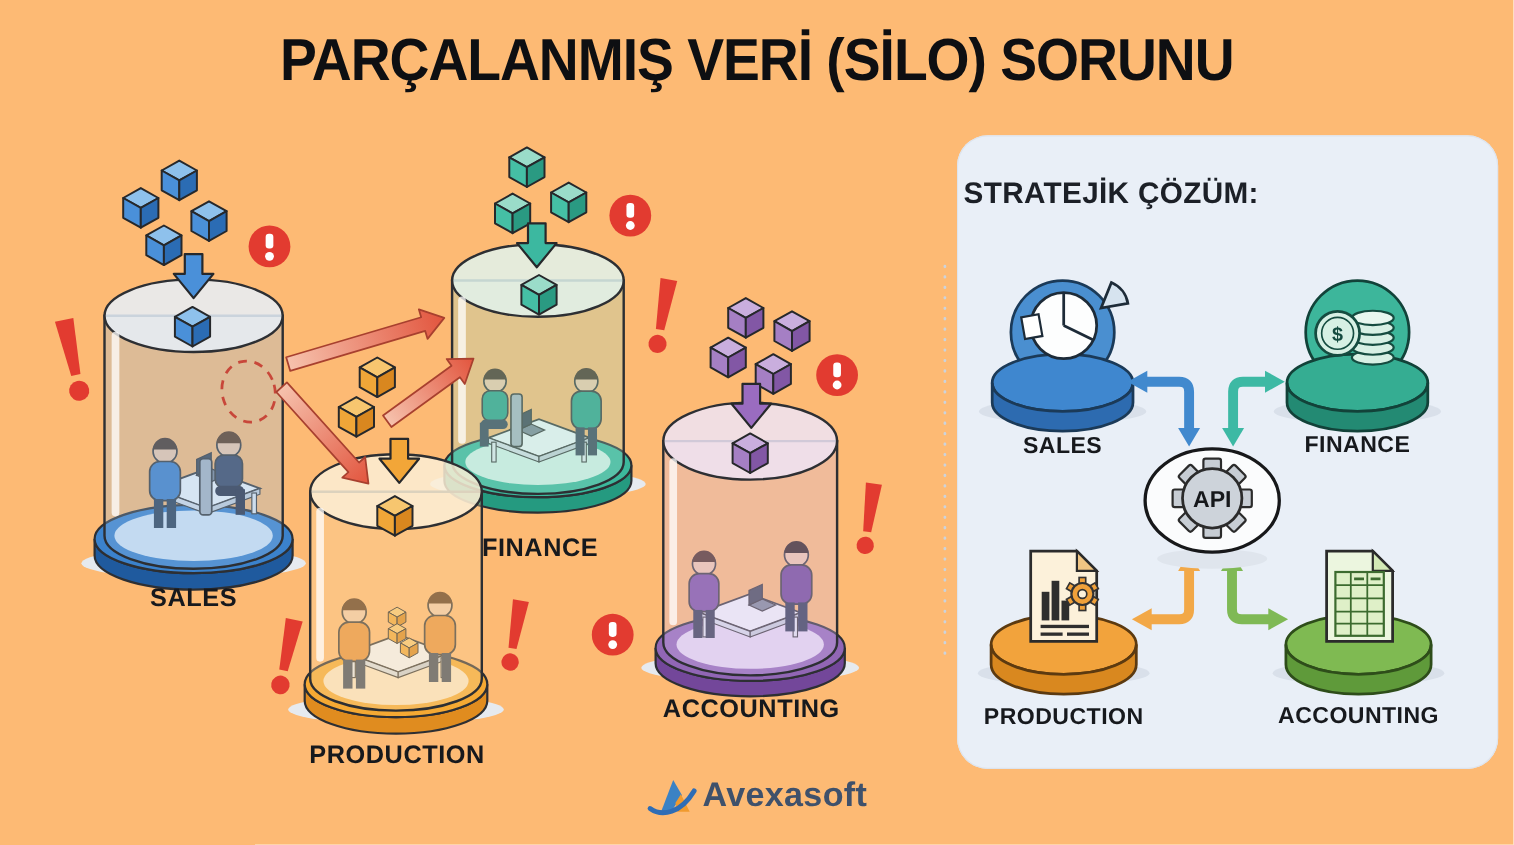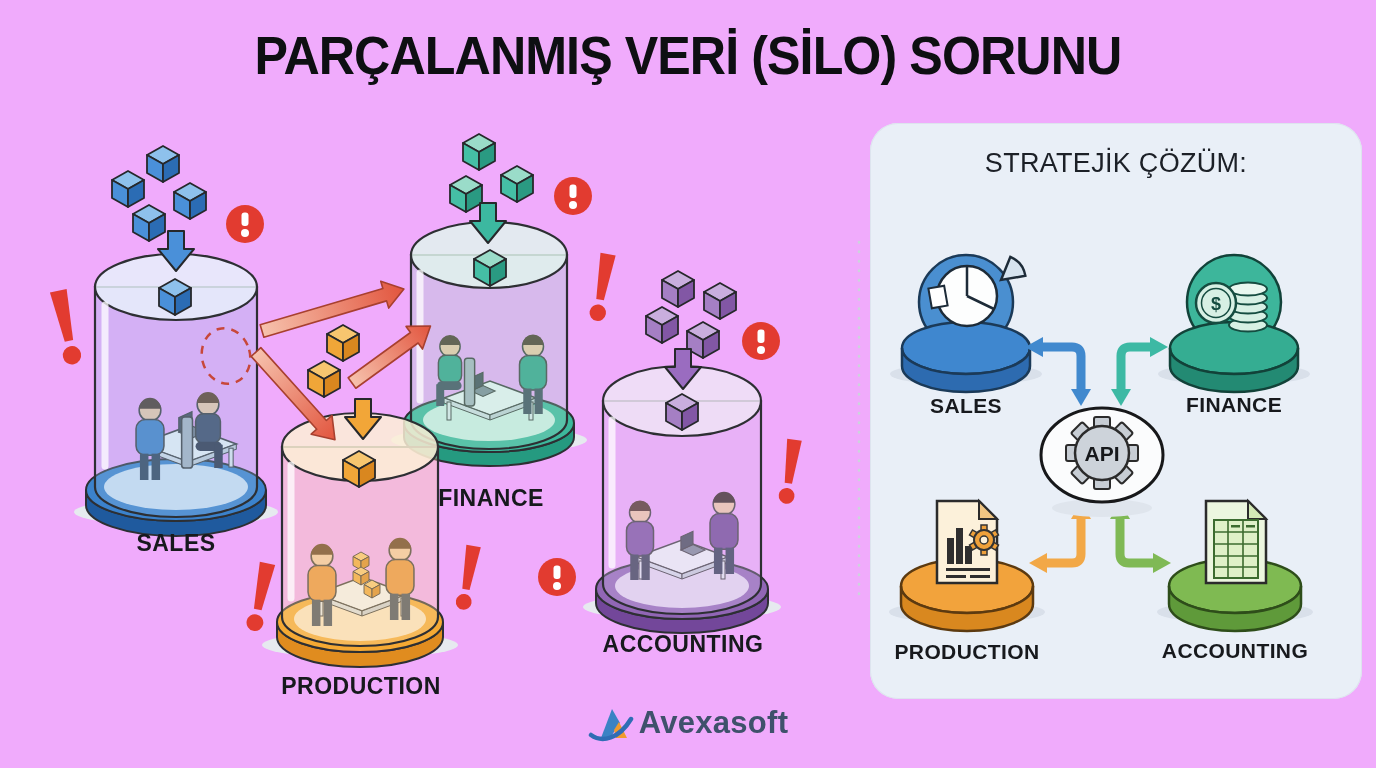--- a/index.html
+++ b/index.html
@@ -3,7 +3,7 @@
 <meta charset="utf-8">
 <style>
   html,body{margin:0;padding:0;background:#ffffff;}
-  .canvas{position:relative;width:1376px;height:768px;background:#f0abfc;overflow:hidden;
+  .canvas{position:relative;width:1376px;height:768px;background:#fdba74;overflow:hidden;
           font-family:"Liberation Sans",sans-serif;}
   .page-title{position:absolute;top:24px;left:0;width:100%;text-align:center;margin:0;
               font-size:54px;font-weight:bold;color:#0e0f12;letter-spacing:-1px;

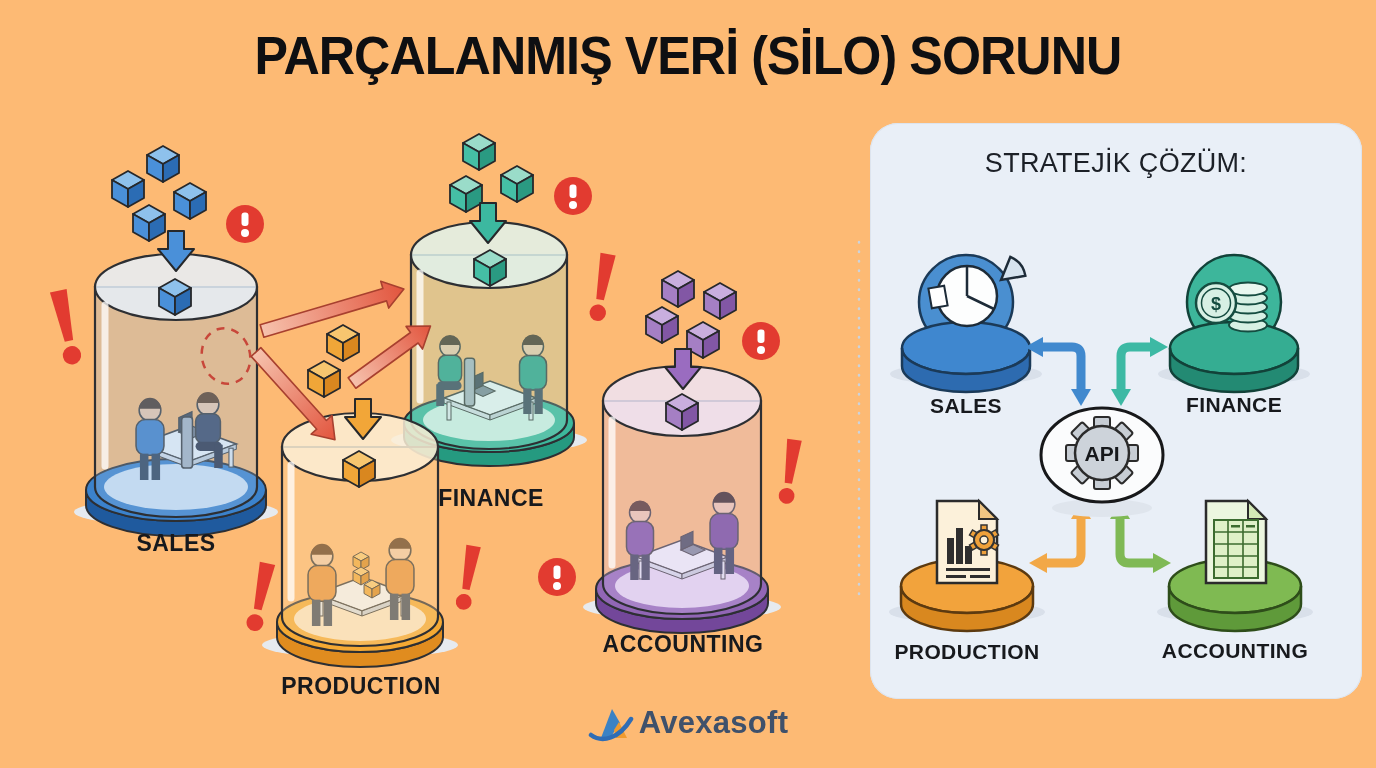--- a/index.html
+++ b/index.html
@@ -14,8 +14,8 @@
   .silo-label{position:absolute;transform:translate(-50%,-50%);font-size:23px;font-weight:bold;
               color:#17191d;letter-spacing:.5px;white-space:nowrap;}
   .panel-title{position:absolute;transform:translate(-50%,-50%);left:1116px;width:480px;
-               text-align:center;font-size:27px;font-weight:normal;color:#1c2027;letter-spacing:.3px;
-               white-space:nowrap;}
+               text-align:left;font-size:27px;font-weight:bold;color:#1c2027;letter-spacing:.3px;
+               white-space:nowrap;margin-top:13px;}
   .node-label{position:absolute;transform:translate(-50%,-50%);font-size:21px;font-weight:bold;
               color:#17191d;letter-spacing:.4px;white-space:nowrap;}
   .logo{position:absolute;left:0;top:702px;width:100%;display:flex;align-items:center;

